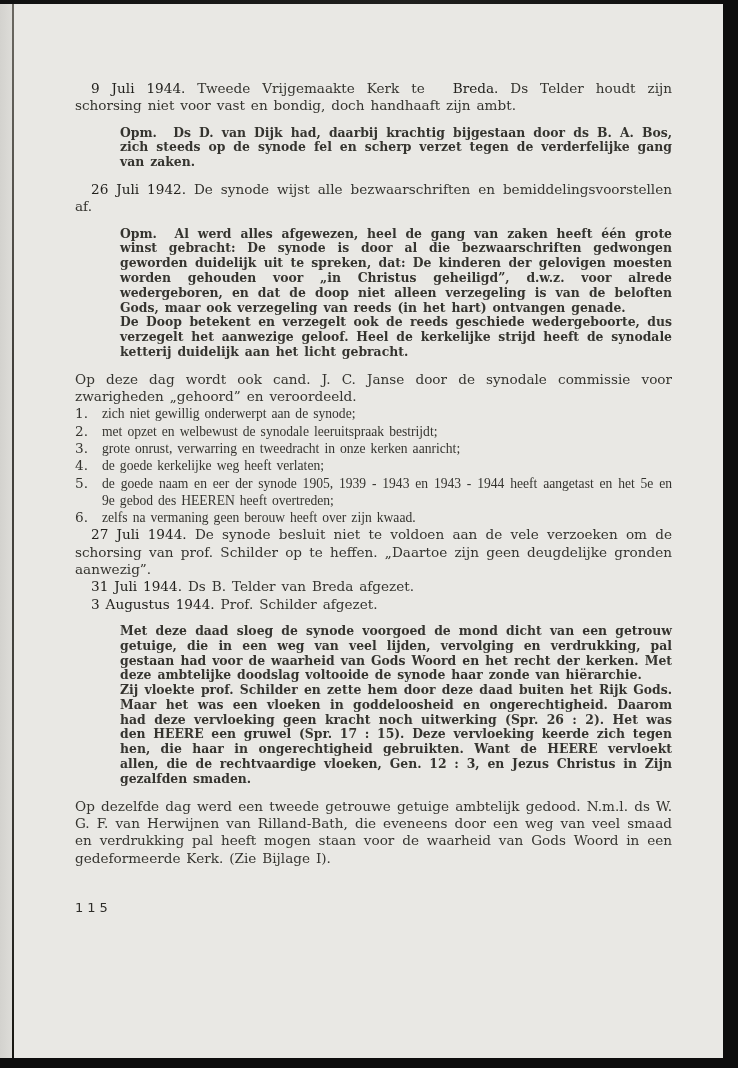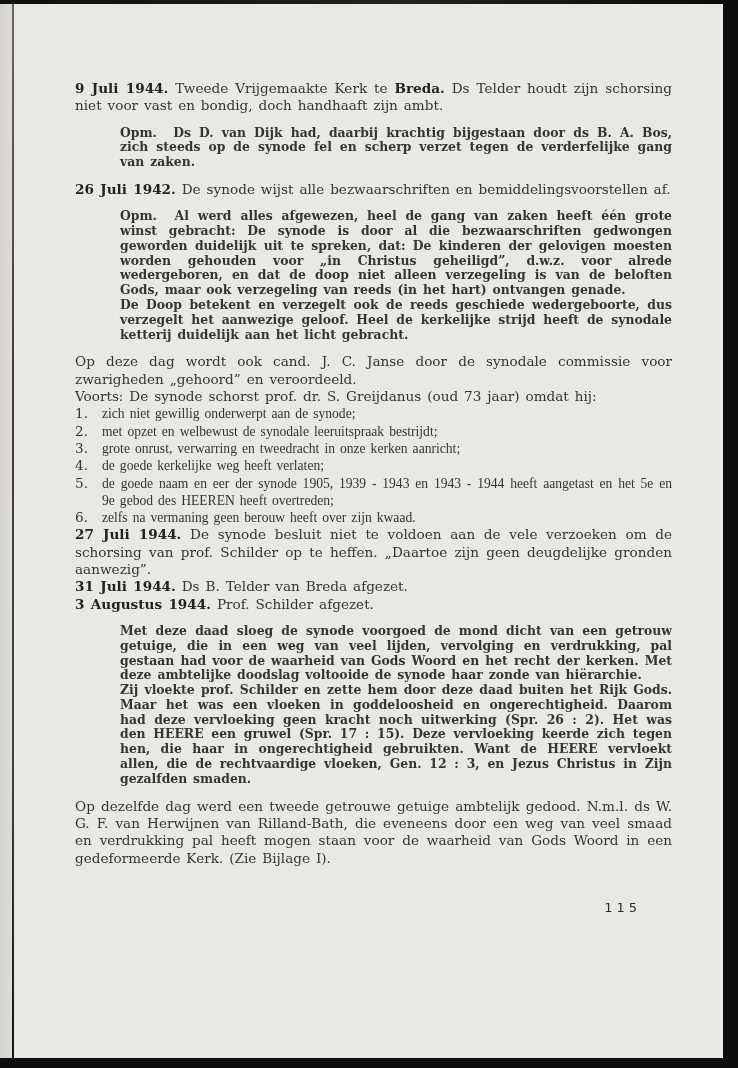--- a/index.html
+++ b/index.html
@@ -47,7 +47,7 @@
   }
   .paragraph-block { margin: 0; }
   .para { margin: 0; }
-  .b { font-weight: bold; color: #23221e; }
+  .b { font-weight: normal; color: #23221e; margin-left: 16px; }
 
   .note-block {
     margin: 11px 0 11px 45px;

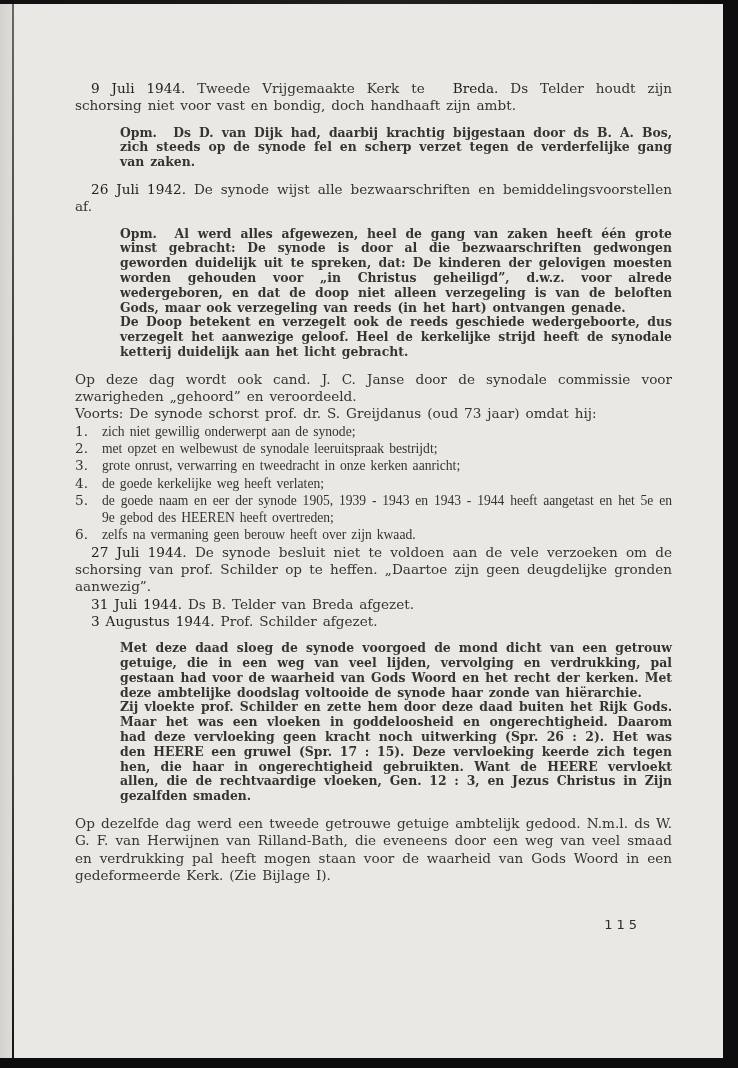--- a/index.html
+++ b/index.html
@@ -99,9 +99,6 @@
         <div class="paragraph-block">
           <p class="para"><span>Op deze dag wordt ook cand. J. C. Janse door de synodale commissie voor zwarigheden „gehoord” en veroordeeld.</span></p>
         </div>
-        <div class="paragraph-block">
-          <p class="para"><span>Voorts: De synode schorst prof. dr. S. Greijdanus (oud 73 jaar) omdat hij:</span></p>
-        </div>
         <div class="list-item">
           <span class="list-number">1.</span>
           <span class="list-text">zich niet gewillig onderwerpt aan de synode;</span>

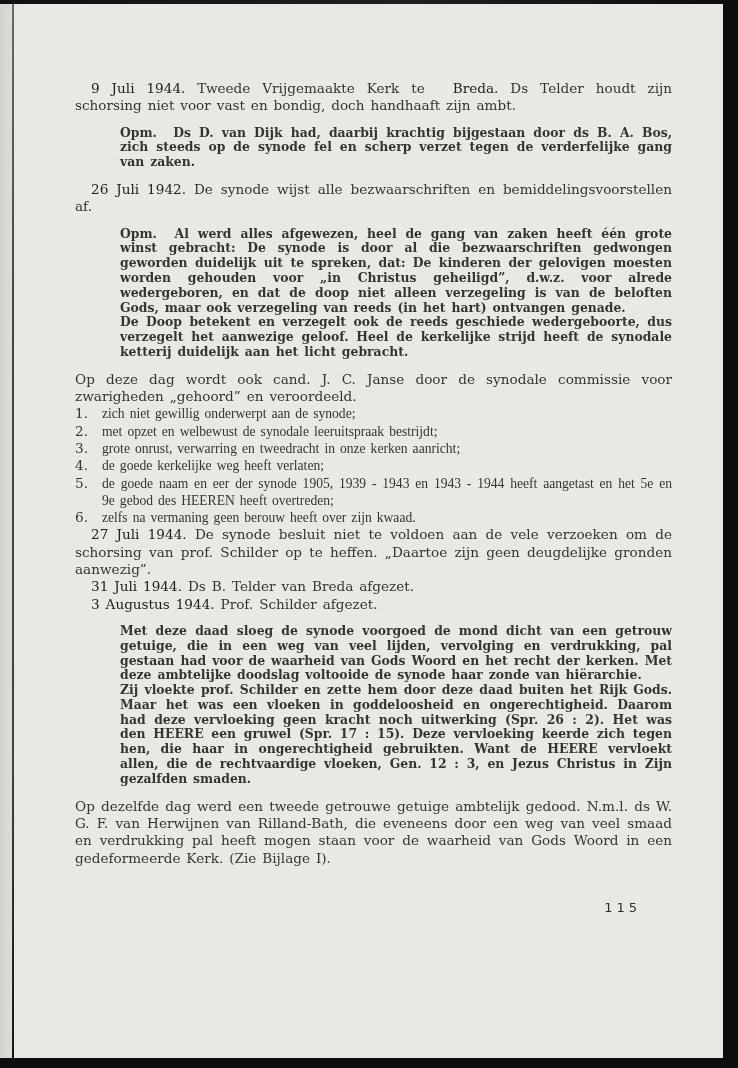--- a/index.html
+++ b/index.html
@@ -62,7 +62,7 @@
 
   .page-number {
     margin-top: 32px;
-    text-align: right;
+    text-align: left;
     padding-right: 31px;
     font-family: "DejaVu Sans", sans-serif;
     font-size: 13px;

